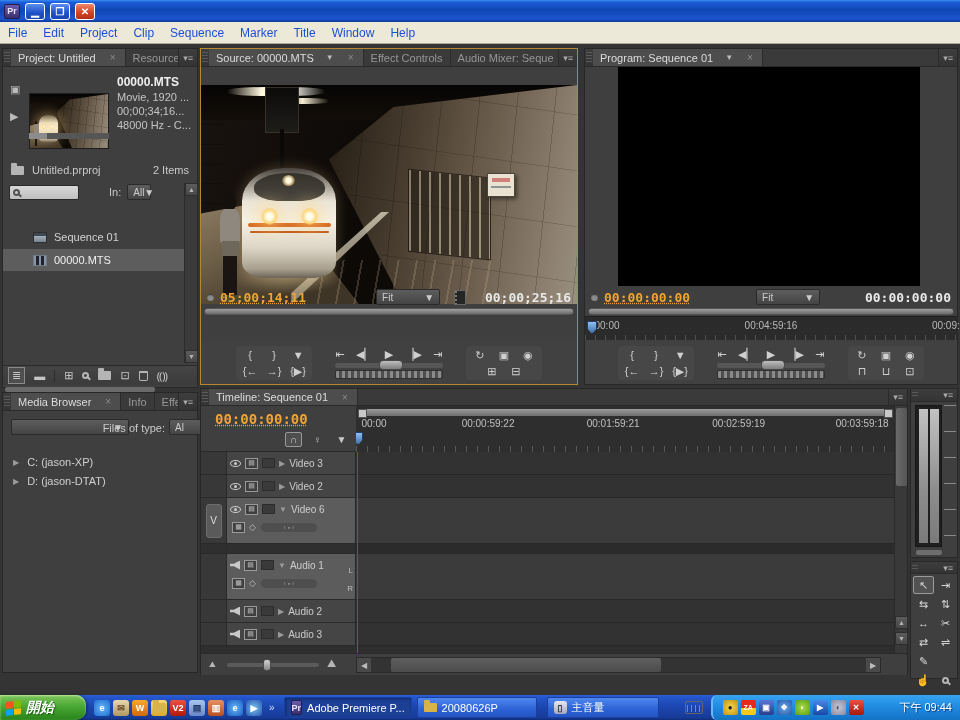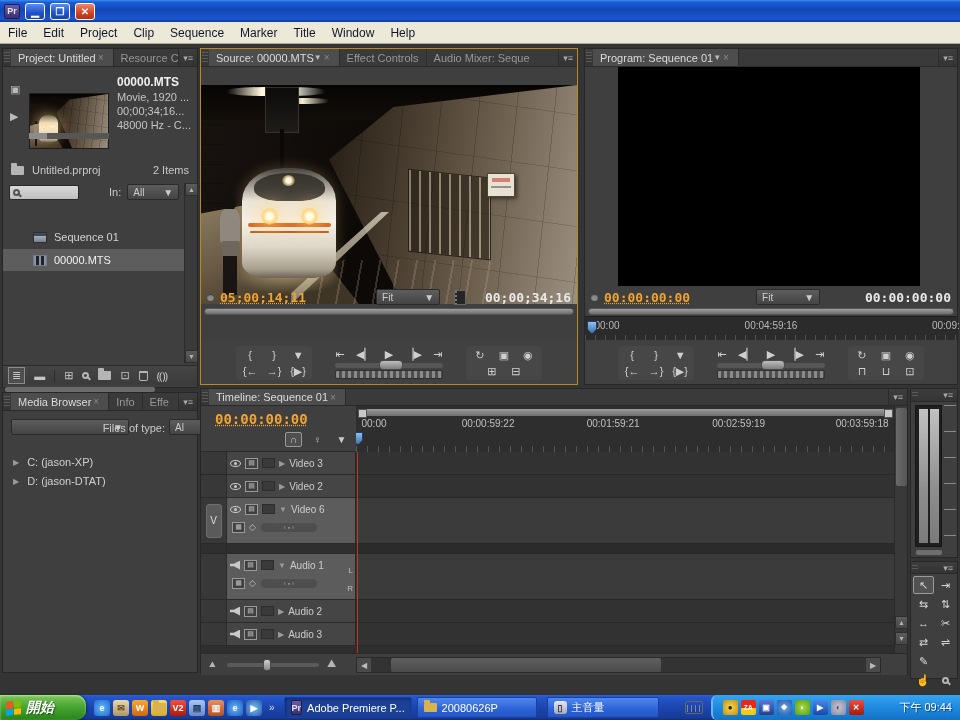--- a/index.html
+++ b/index.html
@@ -20,7 +20,7 @@
     background:linear-gradient(#5a8cf0,#2050c8 60%,#1a44b0); }
   .winbtn.close { background:linear-gradient(#f0876a,#d44528 55%,#b33015); }
   #menubar { position:absolute; left:0; top:22px; width:960px; height:22px; background:#ece9d8;
-    border-bottom:1px solid #aca899; display:flex; align-items:center; color:#0f172a; font-size:12px; }
+    border-bottom:1px solid #aca899; display:flex; align-items:center; color:#1d4ed8; font-size:12px; }
   #menubar .mitem { padding:3px 8px; }
 
   

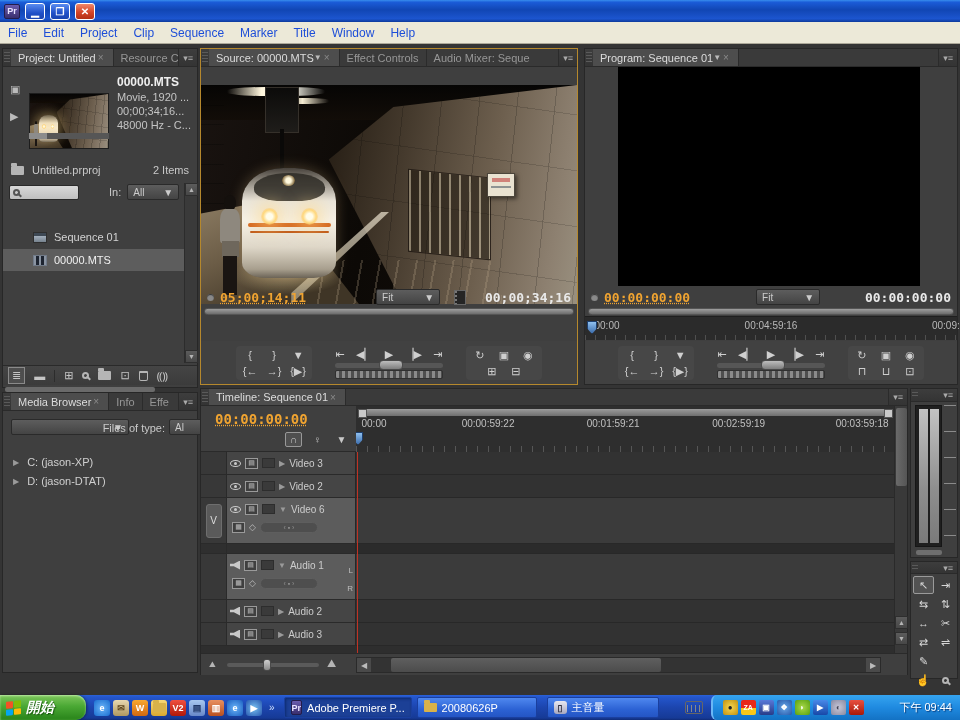--- a/index.html
+++ b/index.html
@@ -29,7 +29,7 @@
     border-bottom:1px solid #2a2a2a; overflow:hidden; }
   .grip { width:6px; background:repeating-linear-gradient(180deg,#5a5a5a 0 1px,transparent 1px 3px);
     margin:3px 1px; flex:none; }
-  .tab { display:flex; align-items:center; gap:0; padding:4px 7px; font-size:11px; color:#969696;
+  .tab { display:flex; align-items:center; gap:12px; padding:4px 7px; font-size:11px; color:#969696;
     background:#3a3a3a; border-right:1px solid #2b2b2b; white-space:nowrap; overflow:hidden; flex:none; }
   .tab.active { background:#4d4d4d; color:#dcdcdc; }
   .tab .dd-arrow { font-size:8px; color:#bbb; }

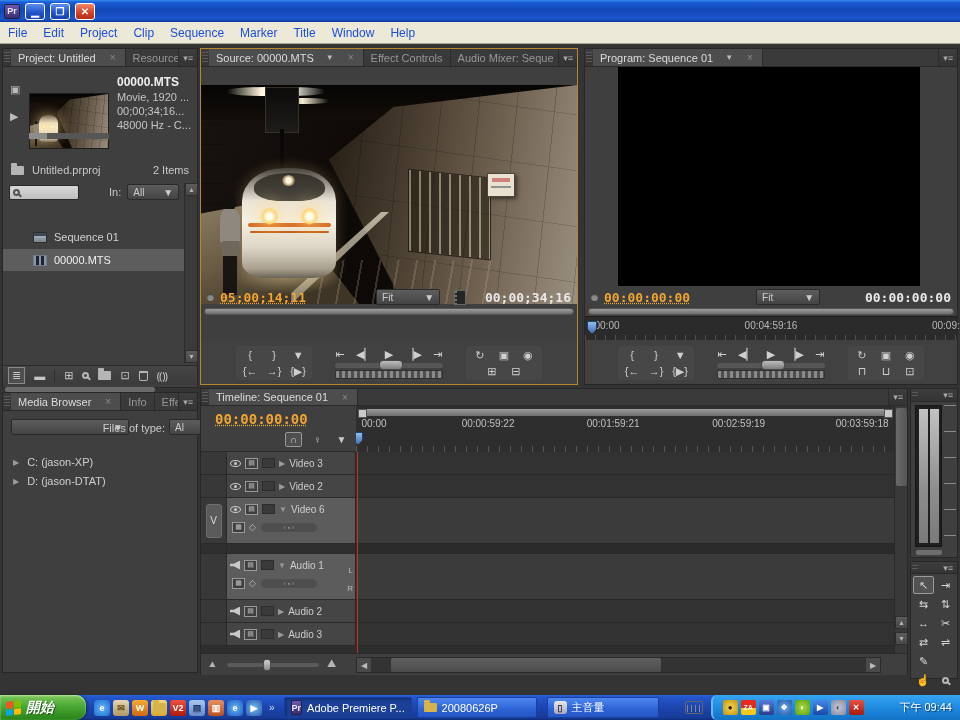--- a/index.html
+++ b/index.html
@@ -330,7 +330,7 @@
           <span class="ico-mag"></span>
         </div>
       <span style="margin-left:24px;color:#c9c9c9">In:</span>
-      <div class="dd" style="width:52px">
+      <div class="dd" style="width:24px">
         <span>All</span>
         <span class="dd-arrow">▼</span>
       </div>

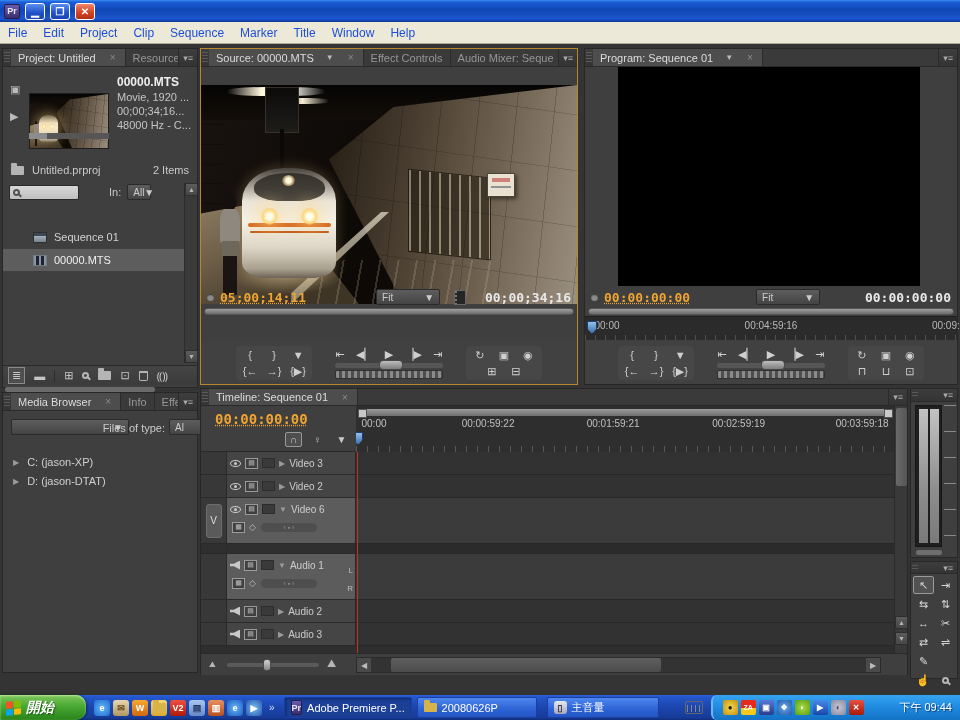--- a/index.html
+++ b/index.html
@@ -455,7 +455,7 @@
           <span class="dd-arrow">▼</span>
       </div>
       <span class="ico-film" style="margin-left:8px"></span>
-      <span class="tc-dur" style="margin-left:auto">00;00;34;16</span>
+      <span class="tc-dur" style="margin-left:auto">00;00;25;16</span>
     </div>
     <div class="viewbar" style="top:259px"></div>
 

